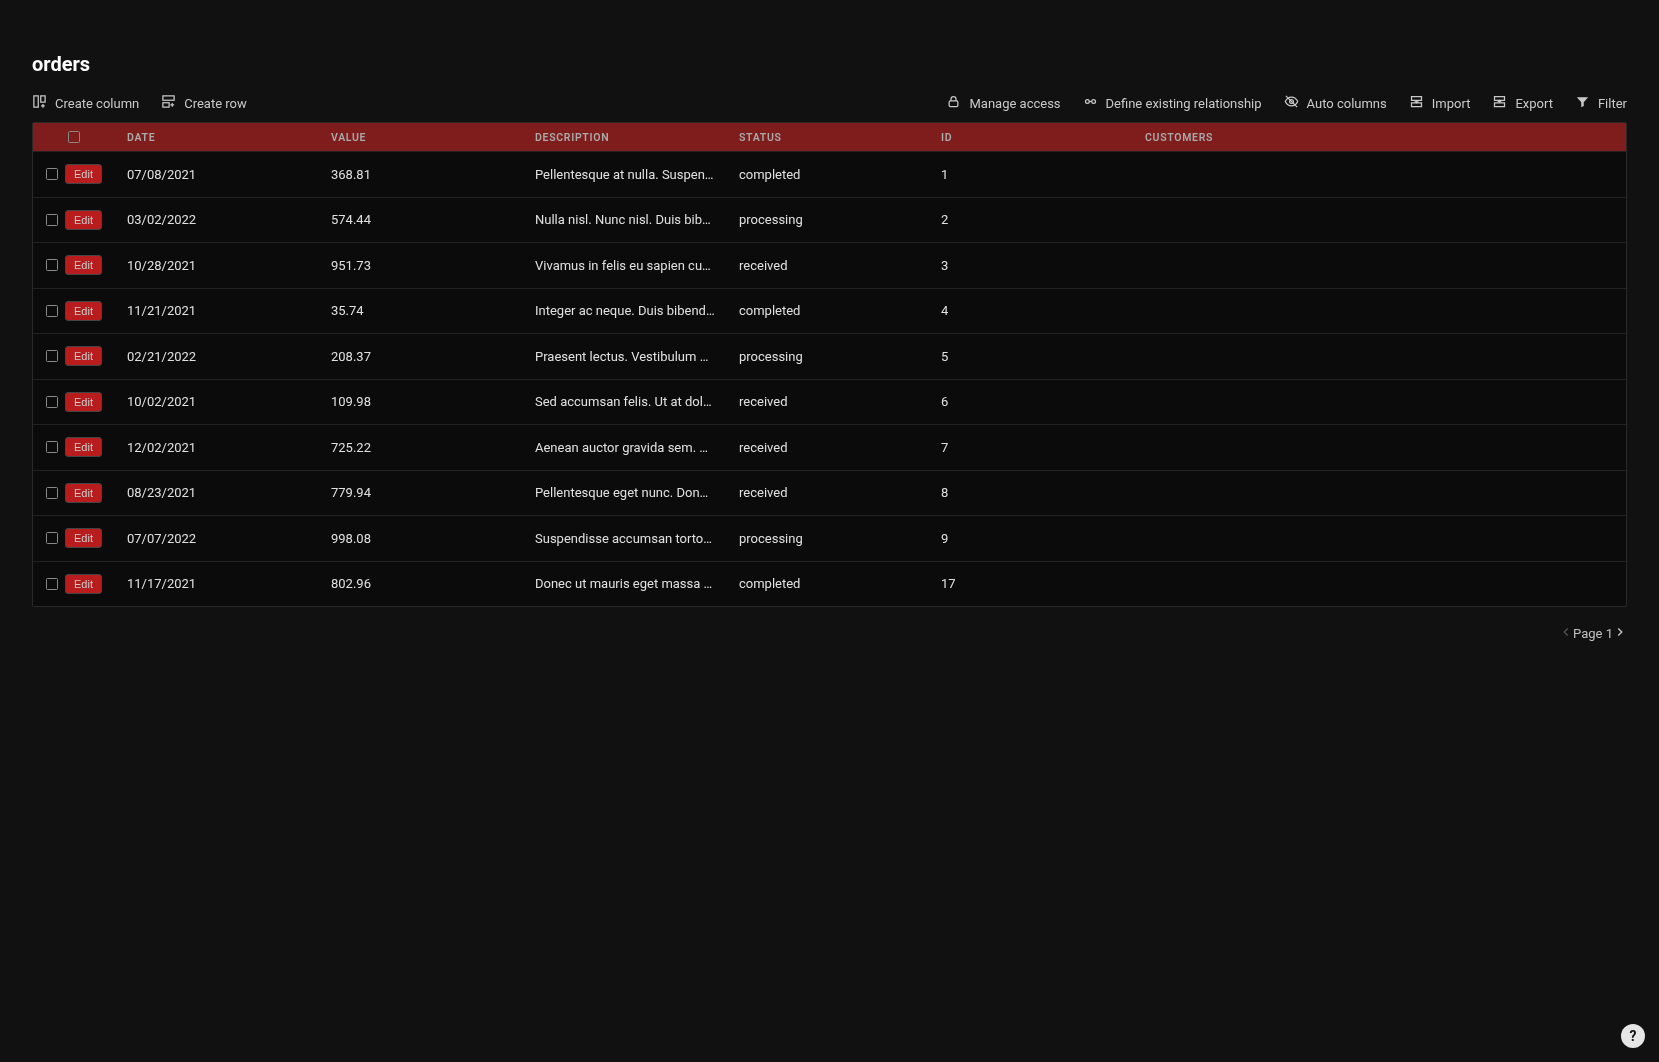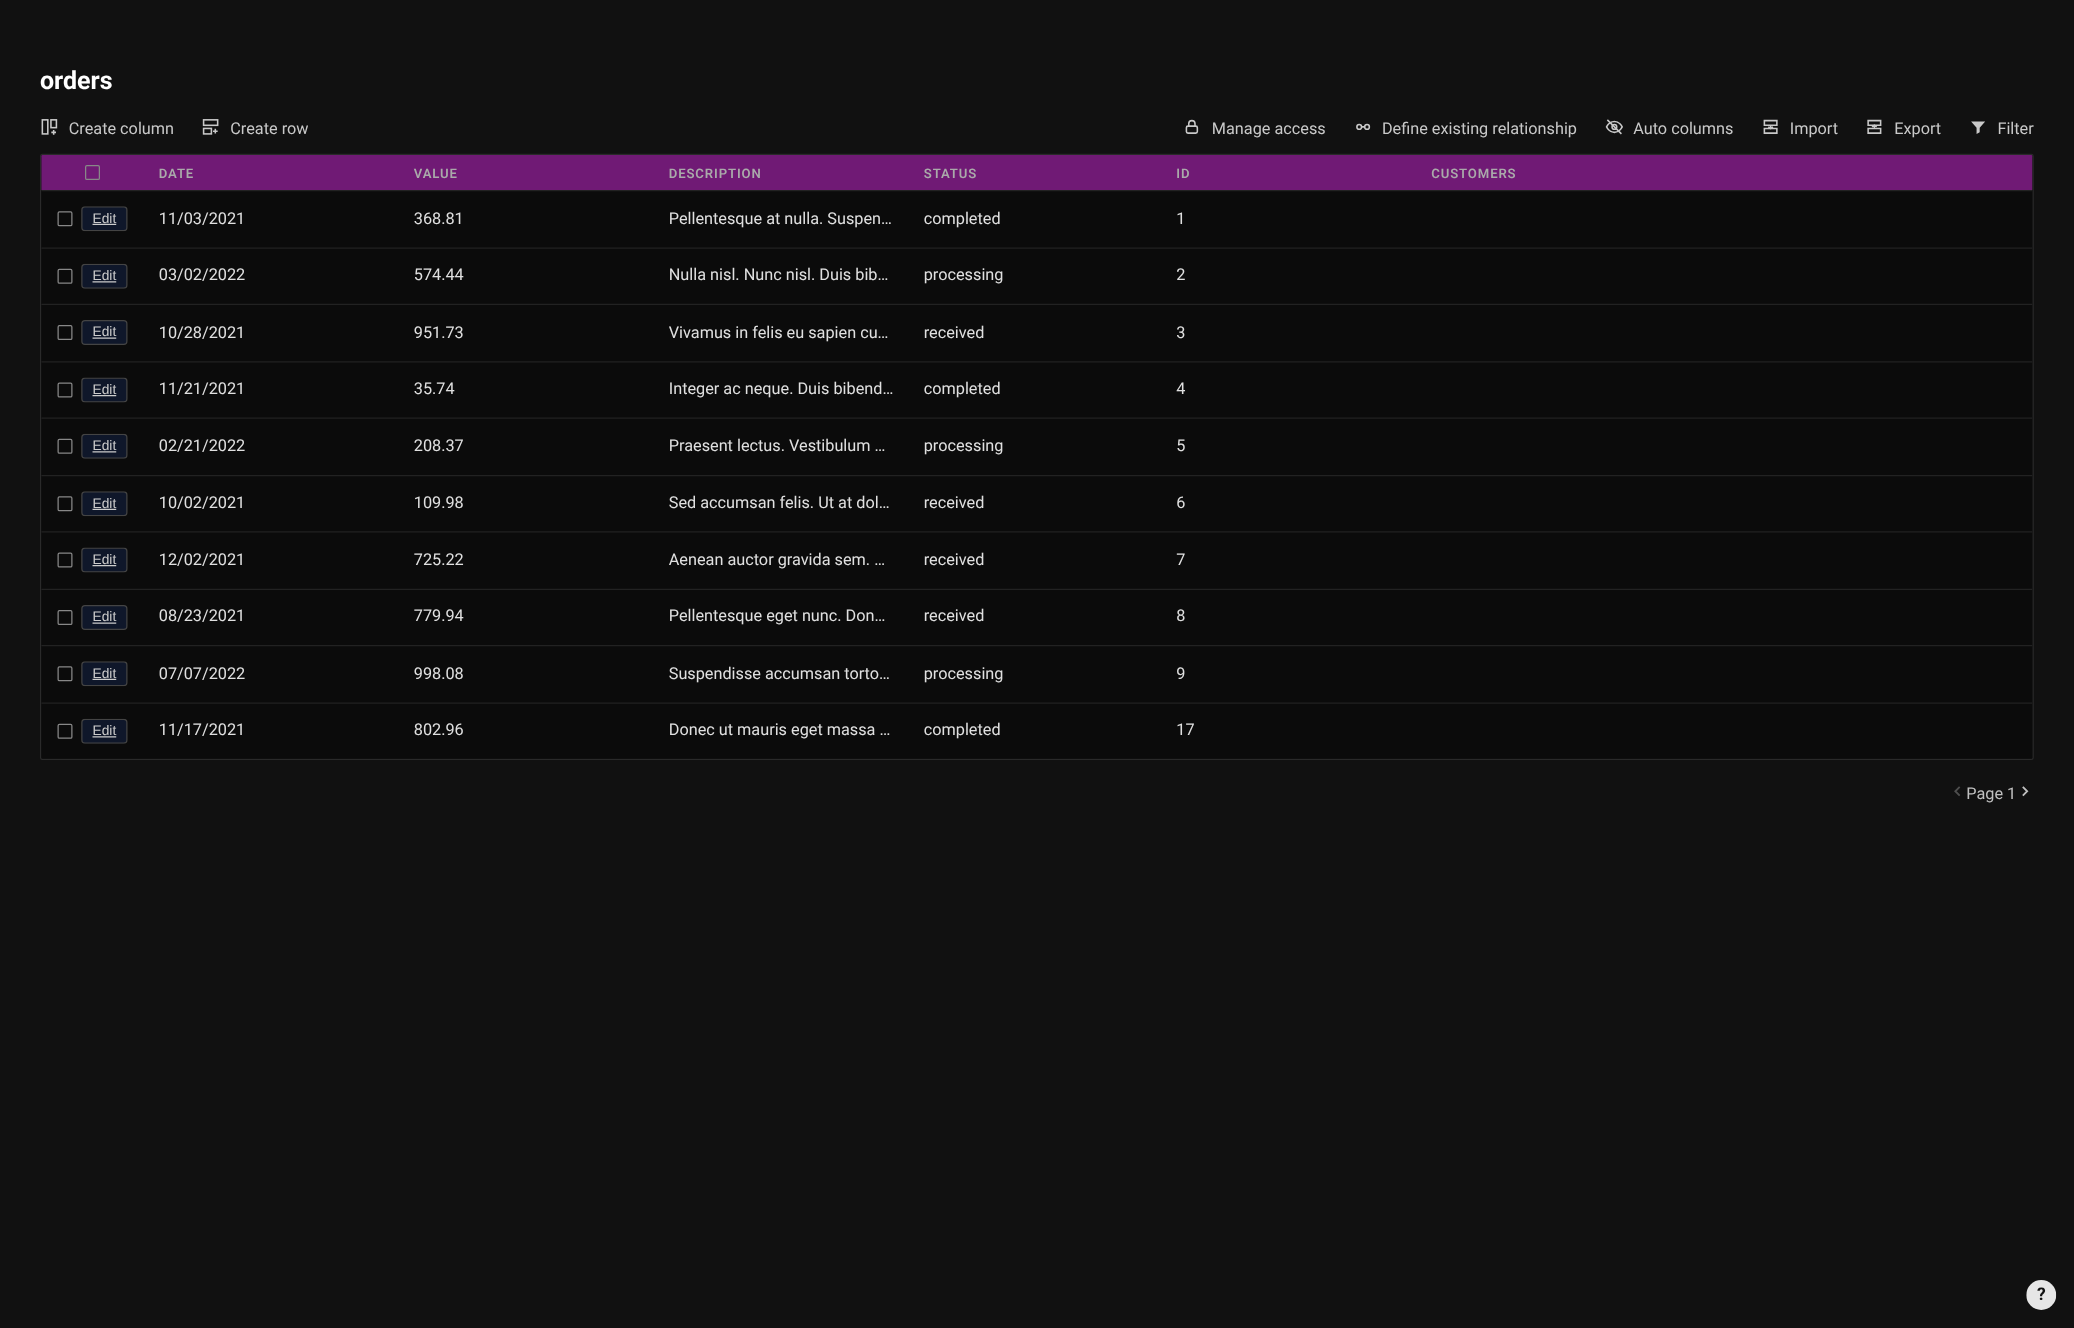--- a/index.html
+++ b/index.html
@@ -52,7 +52,7 @@
     align-items: center;
   }
   .thead {
-    background: #701a75;
+    background: #7f1d1d;
     height: 28px;
   }
   .th {

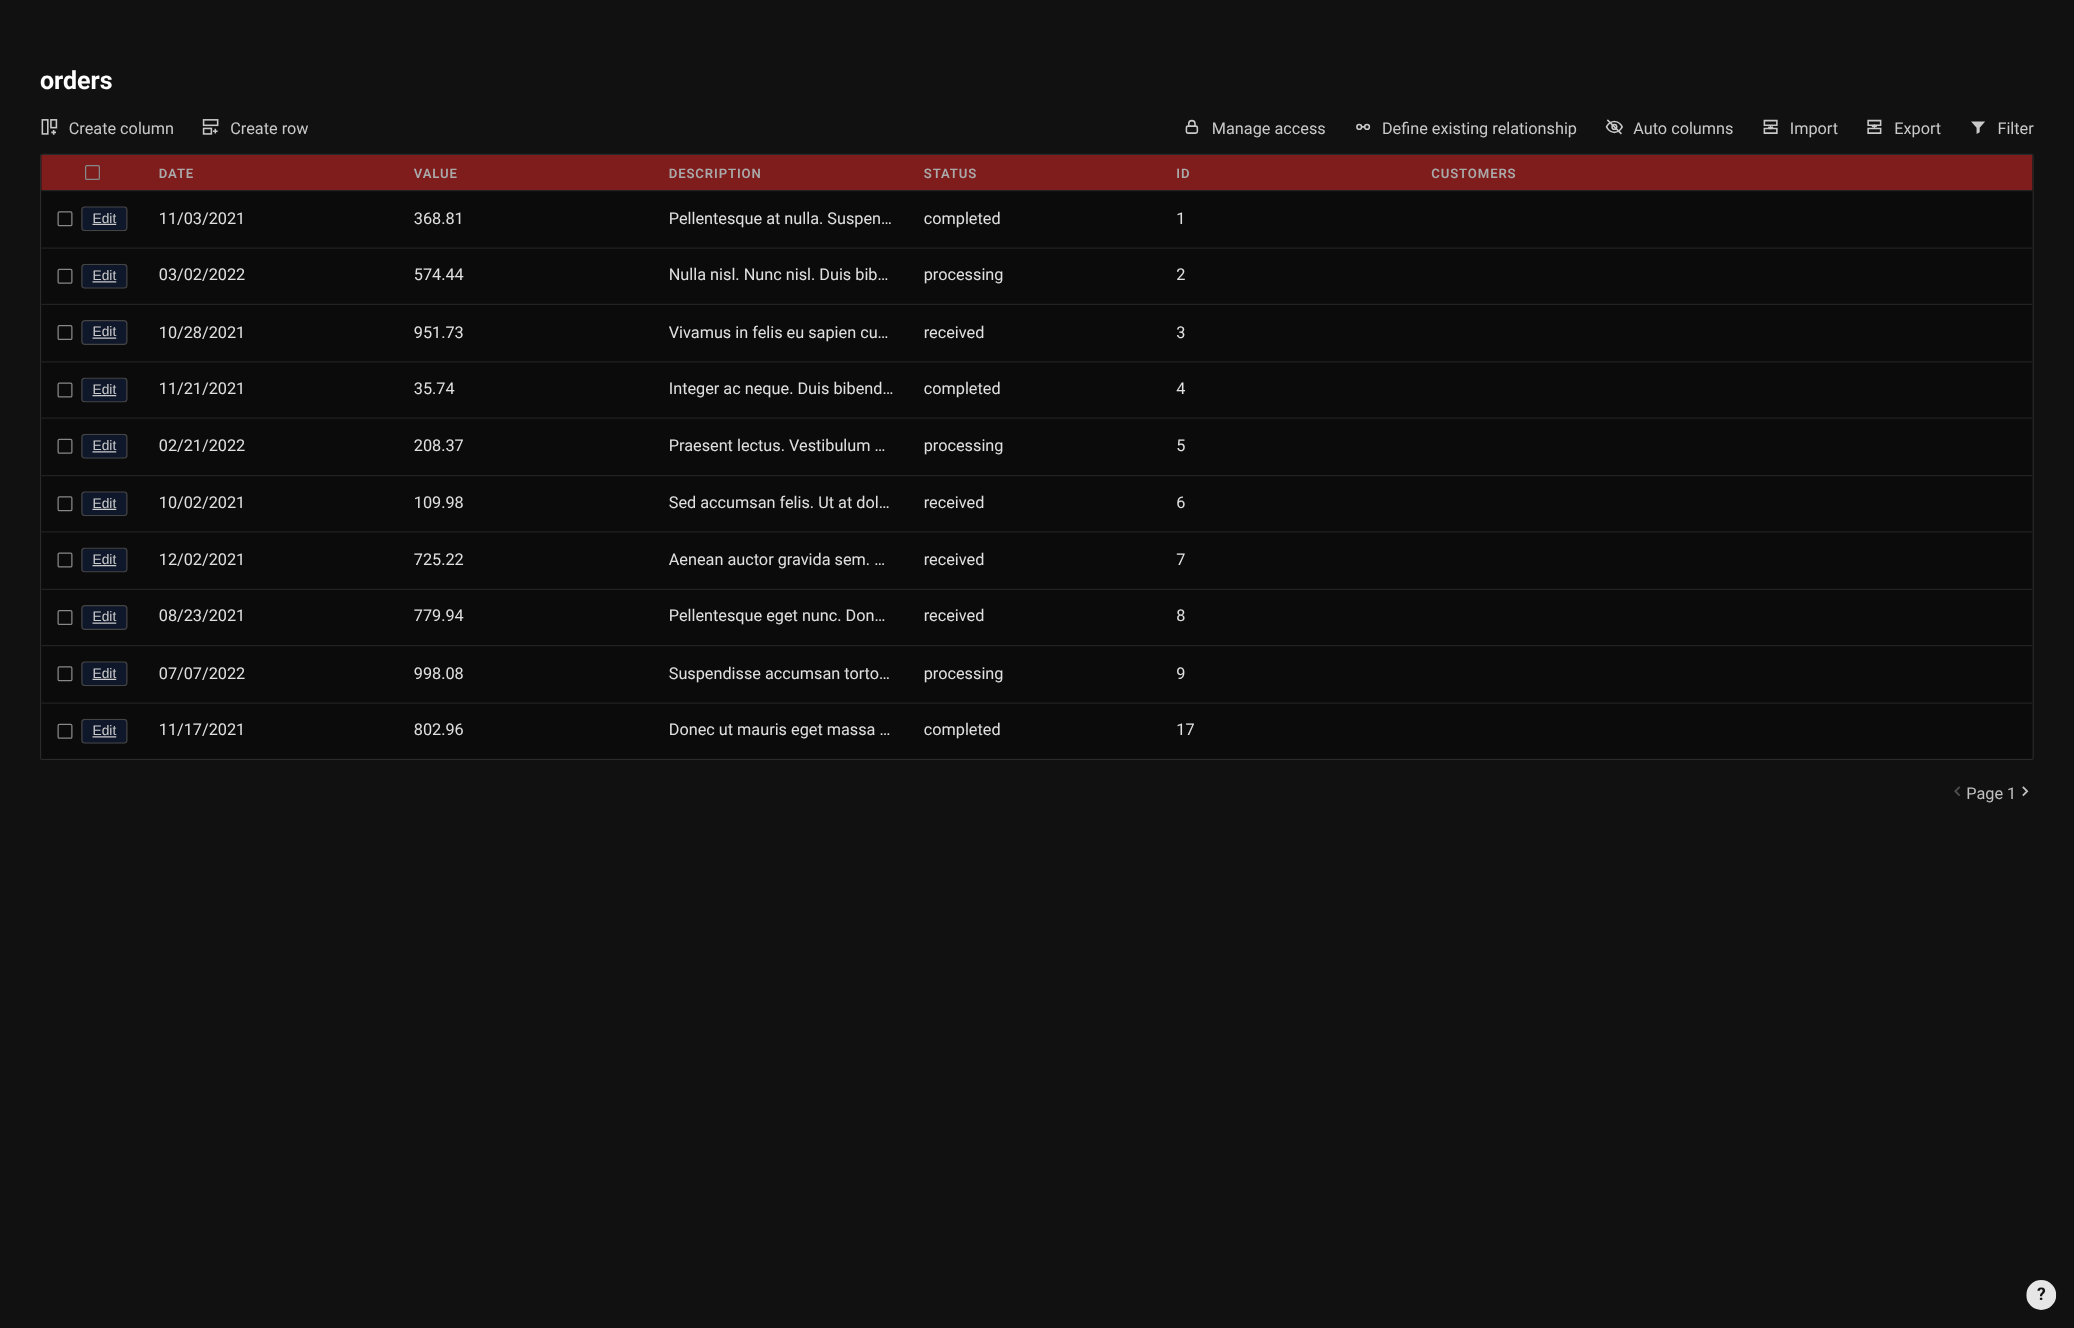--- a/index.html
+++ b/index.html
@@ -101,11 +101,10 @@
     font-size: 11px;
     color: #ccc;
     border: 1px solid #444;
-    background: #0f172a;
+    background: #b91c1c;
     border-radius: 3px;
     padding: 3px 8px;
     cursor: pointer;
-    text-decoration: underline;
   }
   .pager {
     display: flex;

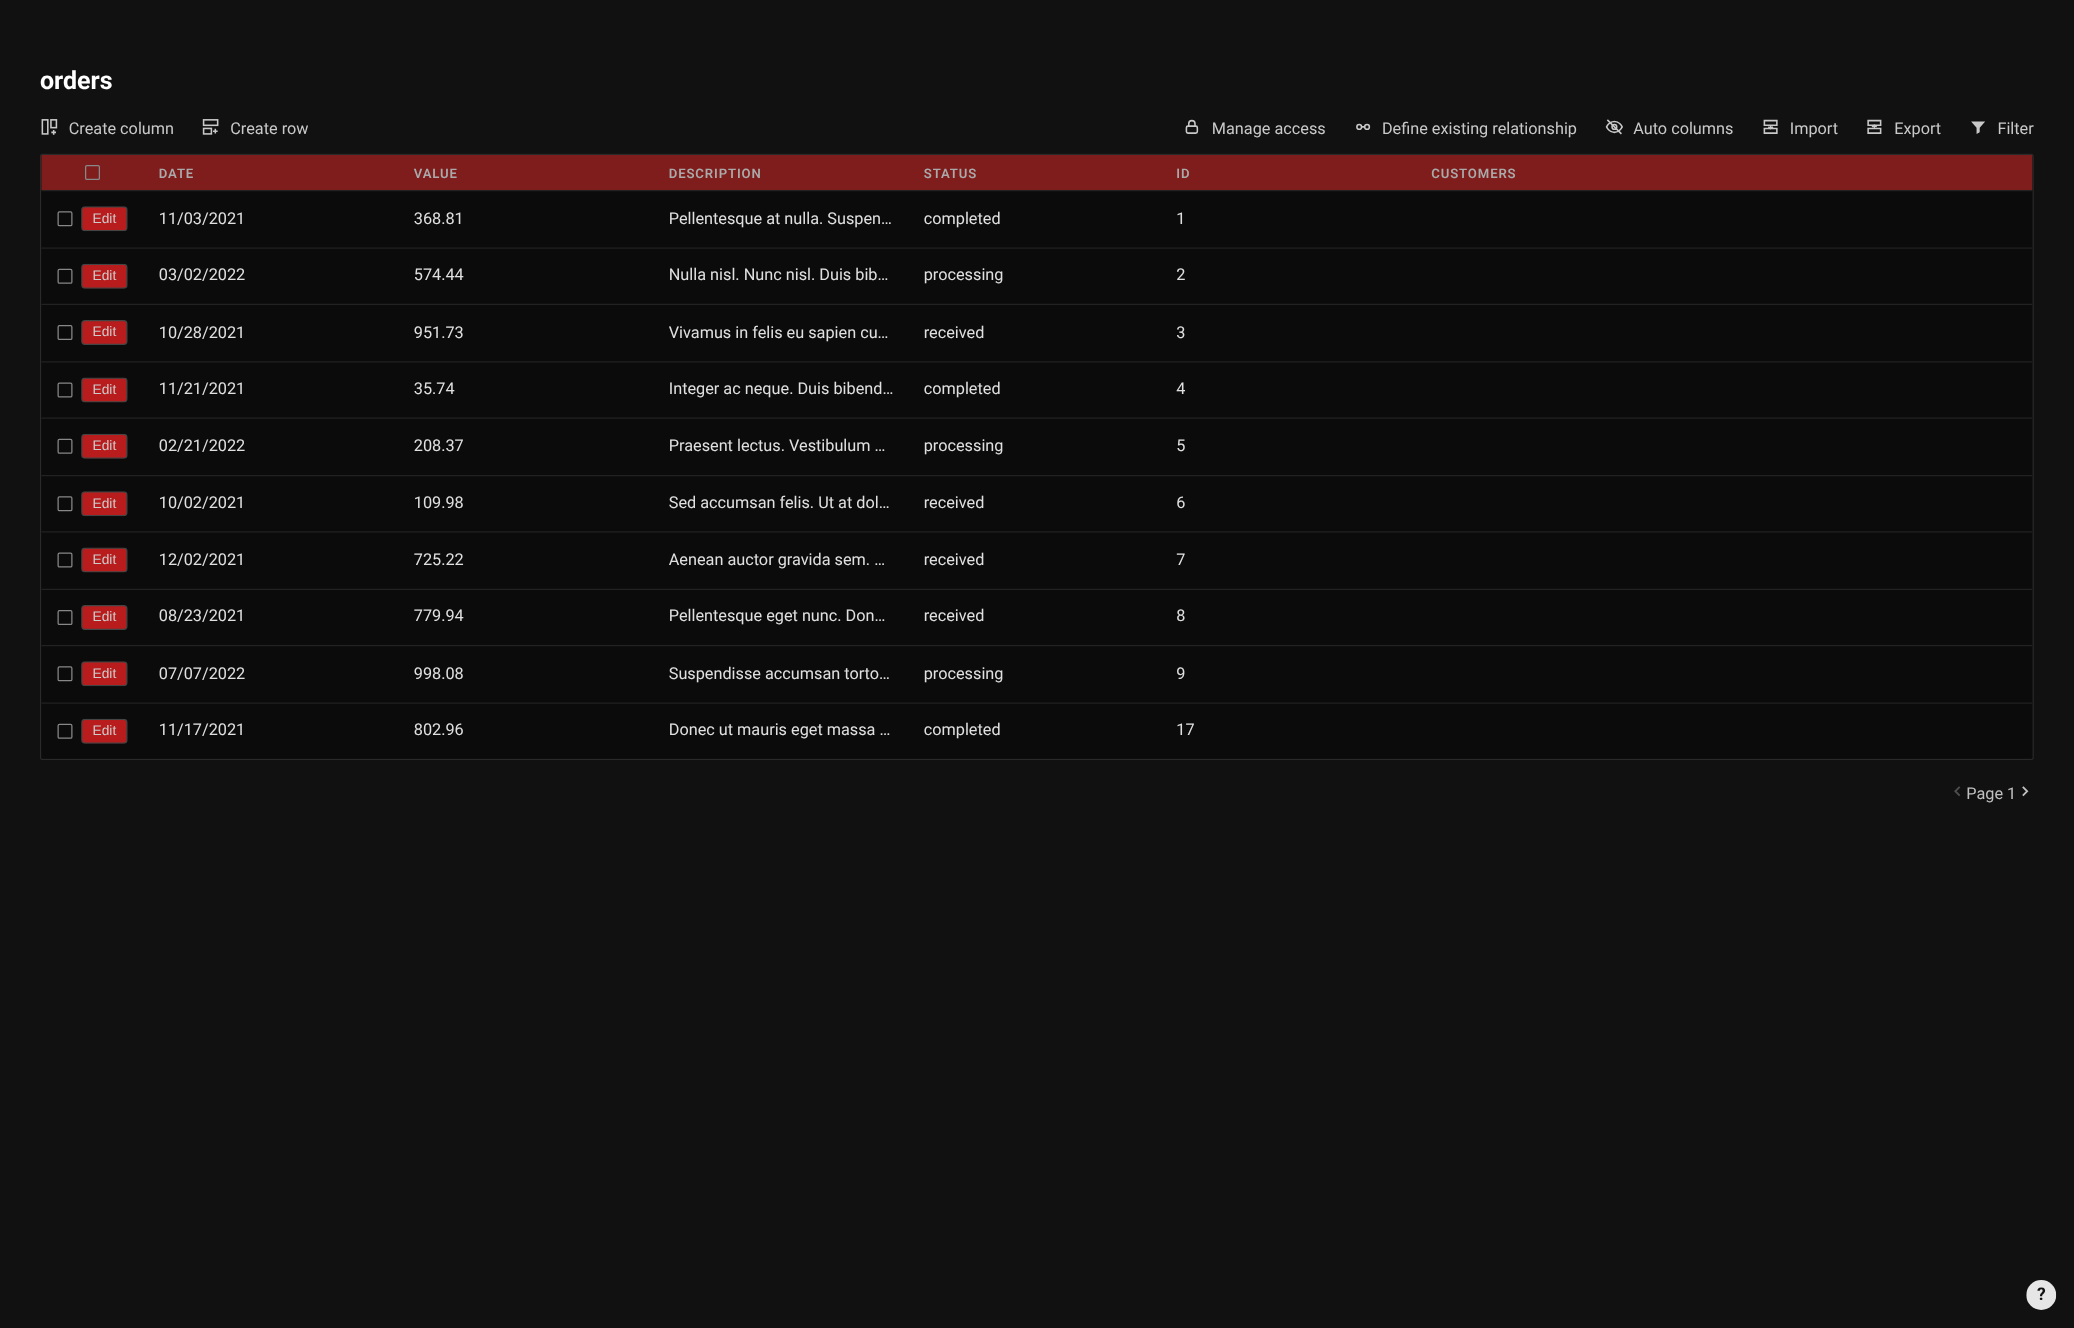--- a/index.html
+++ b/index.html
@@ -245,7 +245,7 @@
             <div class="checkbox"></div>
             <button class="edit-btn">Edit</button>
           </div>
-          <div class="cell">11/03/2021</div>
+          <div class="cell">07/08/2021</div>
           <div class="cell">368.81</div>
           <div class="cell">Pellentesque at nulla. Suspendi…</div>
           <div class="cell">completed</div>

